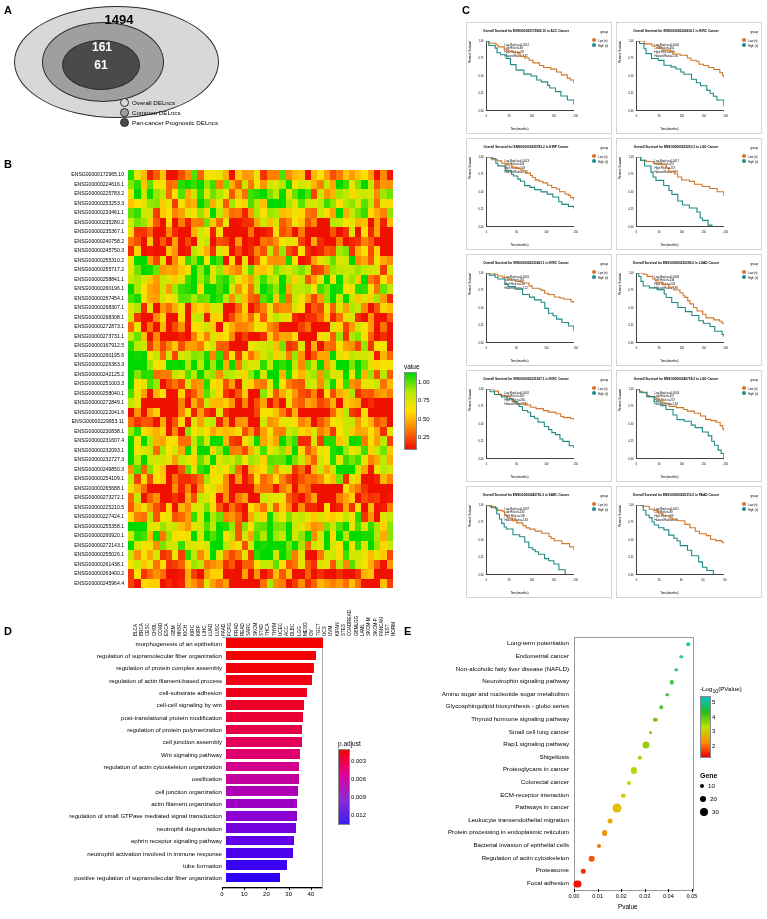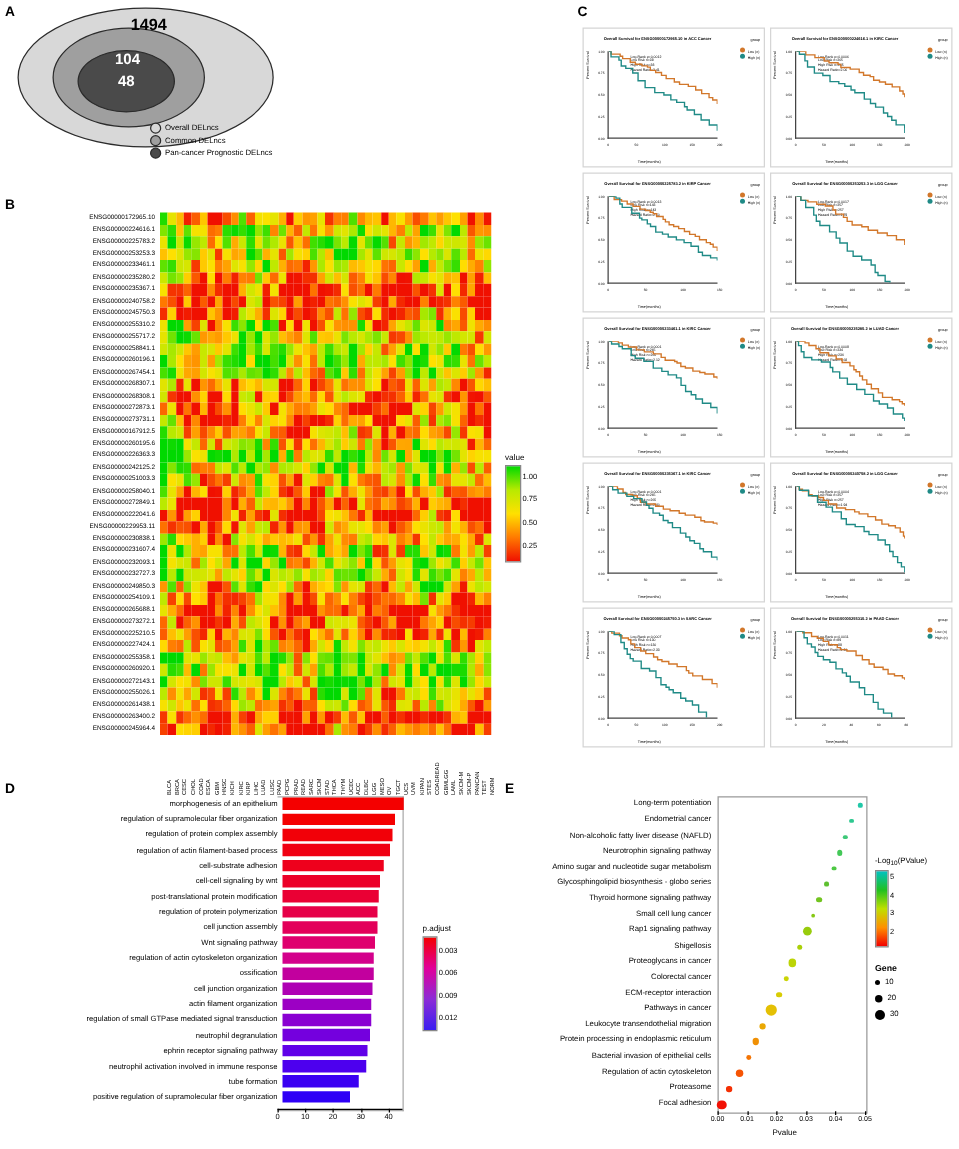--- a/index.html
+++ b/index.html
@@ -96,7 +96,7 @@
     <div class="ellipse e2"></div>
     <div class="ellipse e3"></div>
     <div class="vn vn1">1494</div>
-    <div class="vn vn2">104</div>
+    <div class="vn vn2">161</div>
     <div class="vn vn3">48</div>
   </div>
   <div class="legendA">

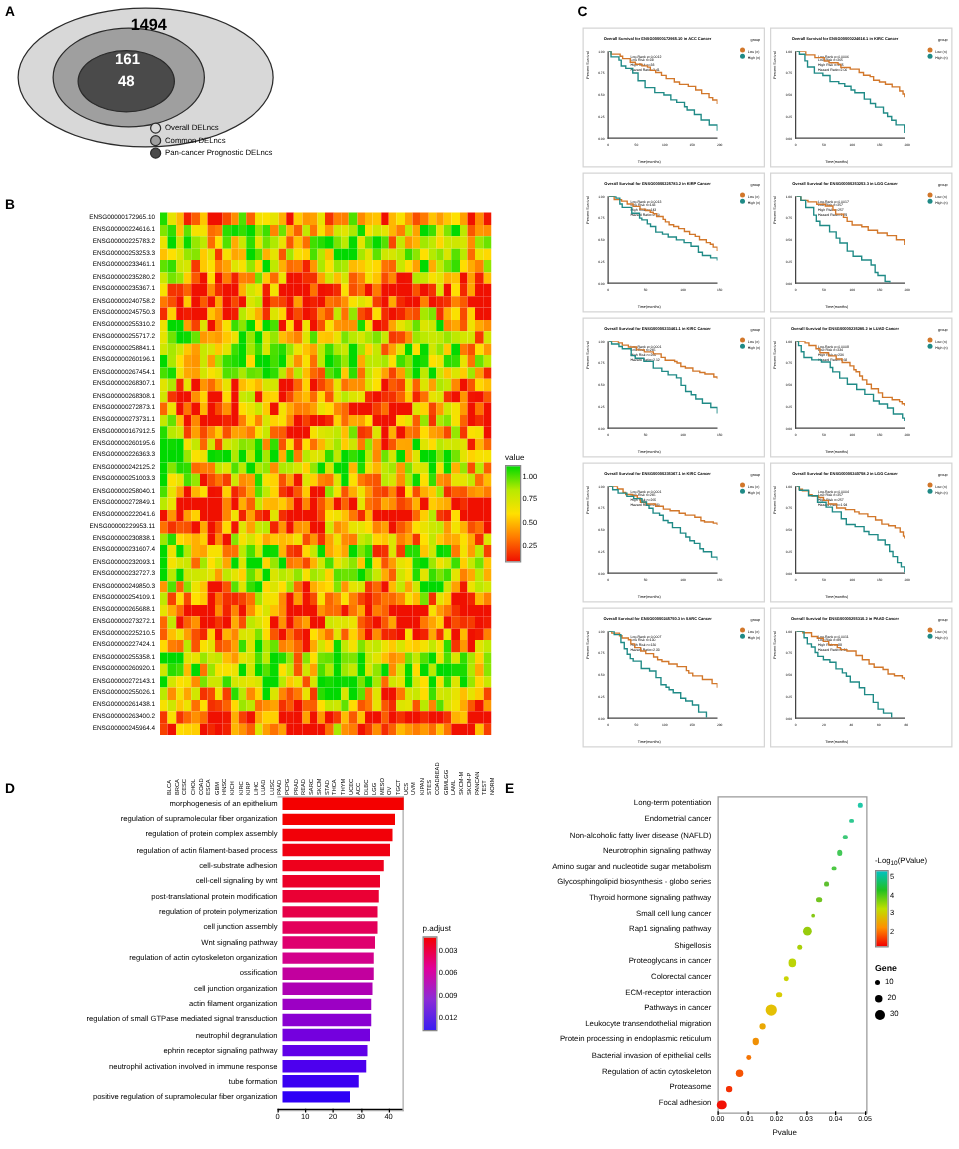--- a/index.html
+++ b/index.html
@@ -97,7 +97,7 @@
     <div class="ellipse e3"></div>
     <div class="vn vn1">1494</div>
     <div class="vn vn2">161</div>
-    <div class="vn vn3">48</div>
+    <div class="vn vn3">61</div>
   </div>
   <div class="legendA">
     <div class="row">

